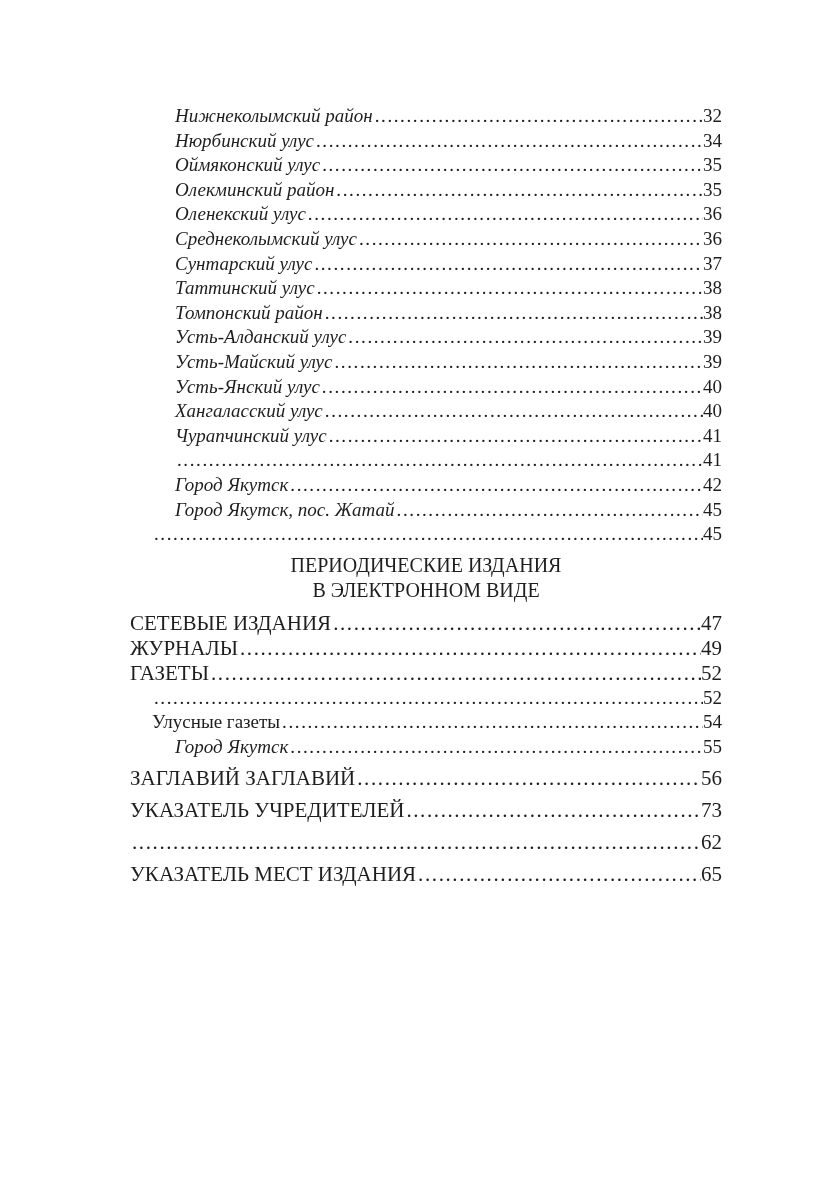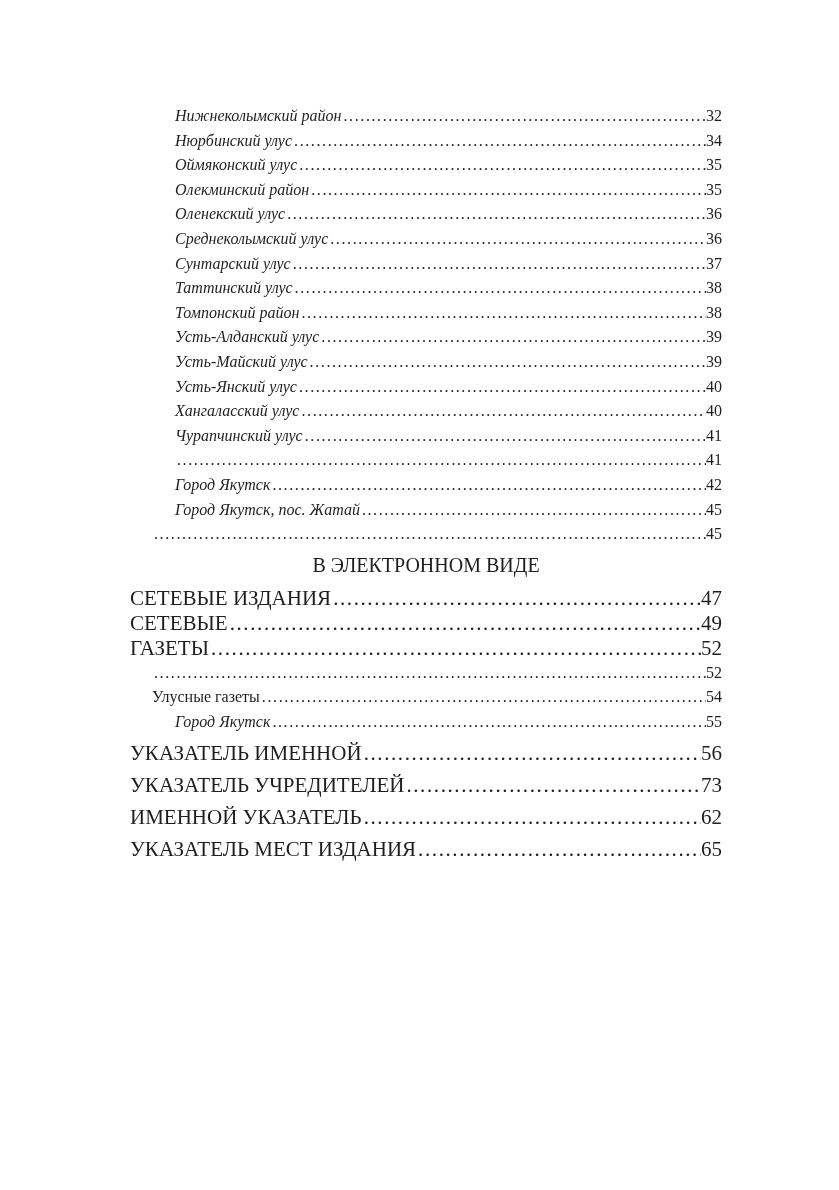--- a/index.html
+++ b/index.html
@@ -25,7 +25,7 @@
     display: flex;
     align-items: baseline;
     line-height: 24.6px;
-    font-size: 16px;
+    font-size: 19px;
   }
   .toc-row .label {
     white-space: nowrap;

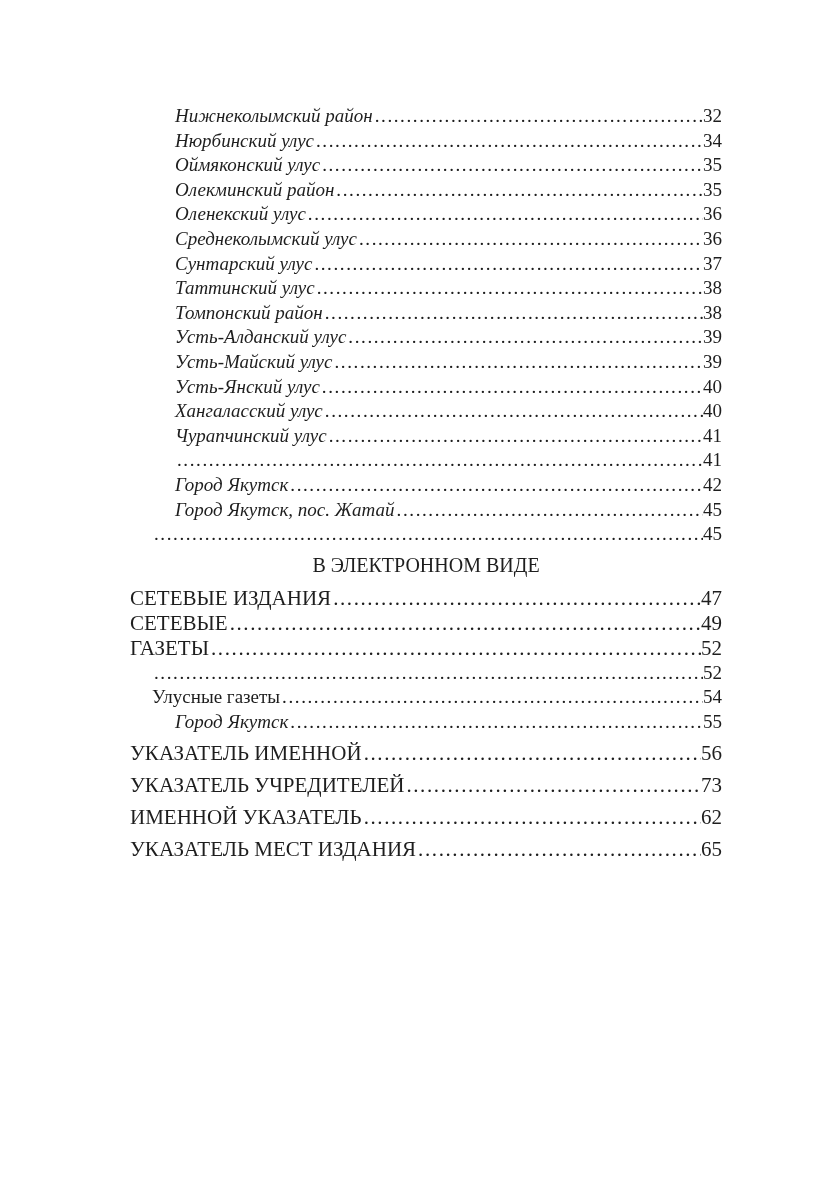--- a/index.html
+++ b/index.html
@@ -150,6 +150,7 @@
     </div>
 
   <div class="heading">
+    <div>ПЕРИОДИЧЕСКИЕ ИЗДАНИЯ</div>
     <div>В ЭЛЕКТРОННОМ ВИДЕ</div>
   </div>
 

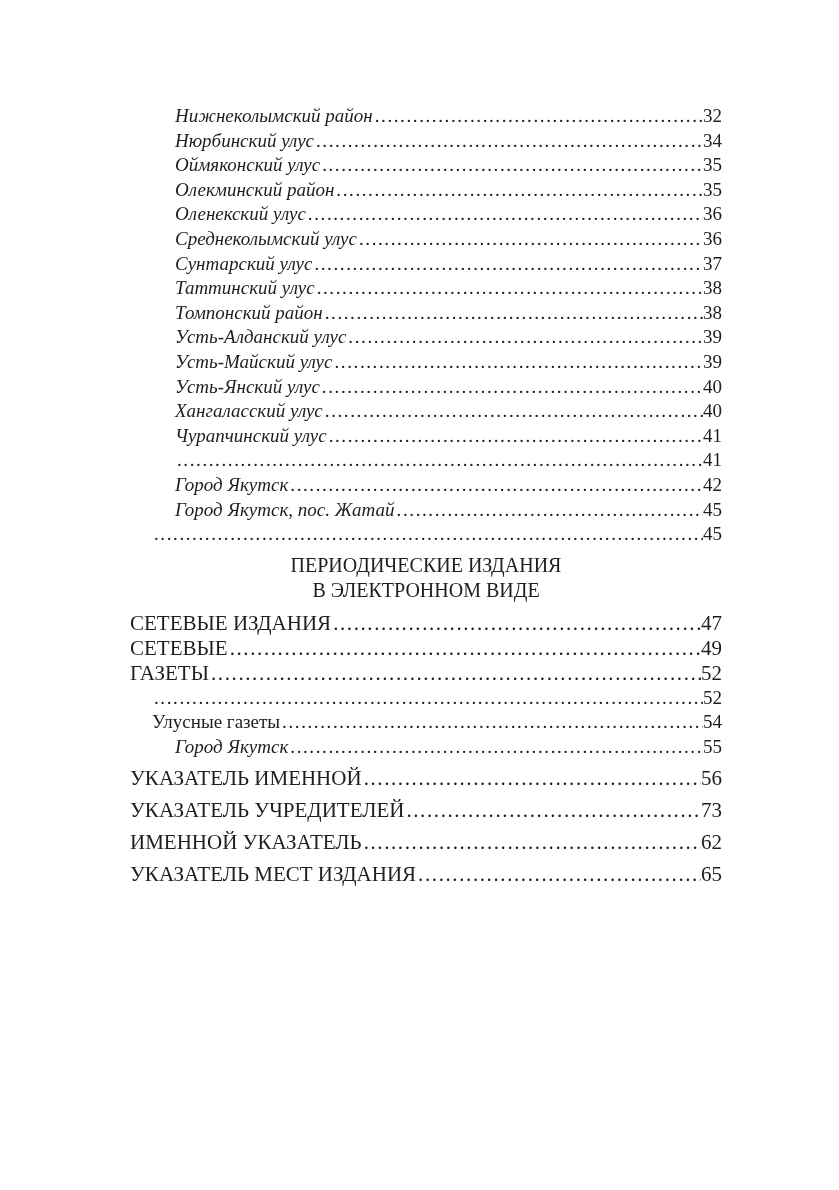--- a/index.html
+++ b/index.html
@@ -161,7 +161,7 @@
         <span class="pagenum">47</span>
       </div>
       <div class="toc-row level-0 caps">
-        <span class="label">СЕТЕВЫЕ</span>
+        <span class="label">ЖУРНАЛЫ</span>
         <span class="dots">............................................................................................................................................................................................................................................................................................................</span>
         <span class="pagenum">49</span>
       </div>

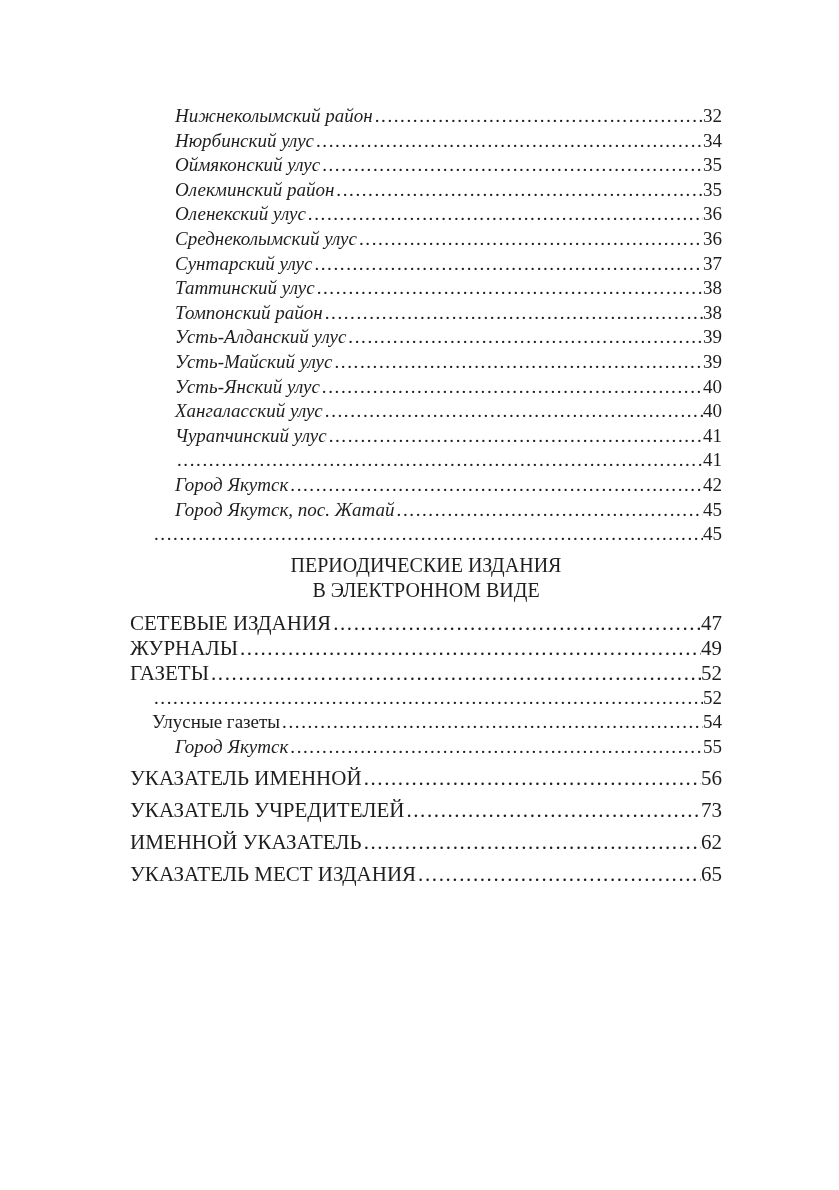--- a/index.html
+++ b/index.html
@@ -185,7 +185,7 @@
         <span class="pagenum">55</span>
       </div>
       <div class="toc-row level-0 caps spaced">
-        <span class="label">УКАЗАТЕЛЬ ИМЕННОЙ</span>
+        <span class="label">ЗАГЛАВИЙ ЗАГЛАВИЙ</span>
         <span class="dots">............................................................................................................................................................................................................................................................................................................</span>
         <span class="pagenum">56</span>
       </div>

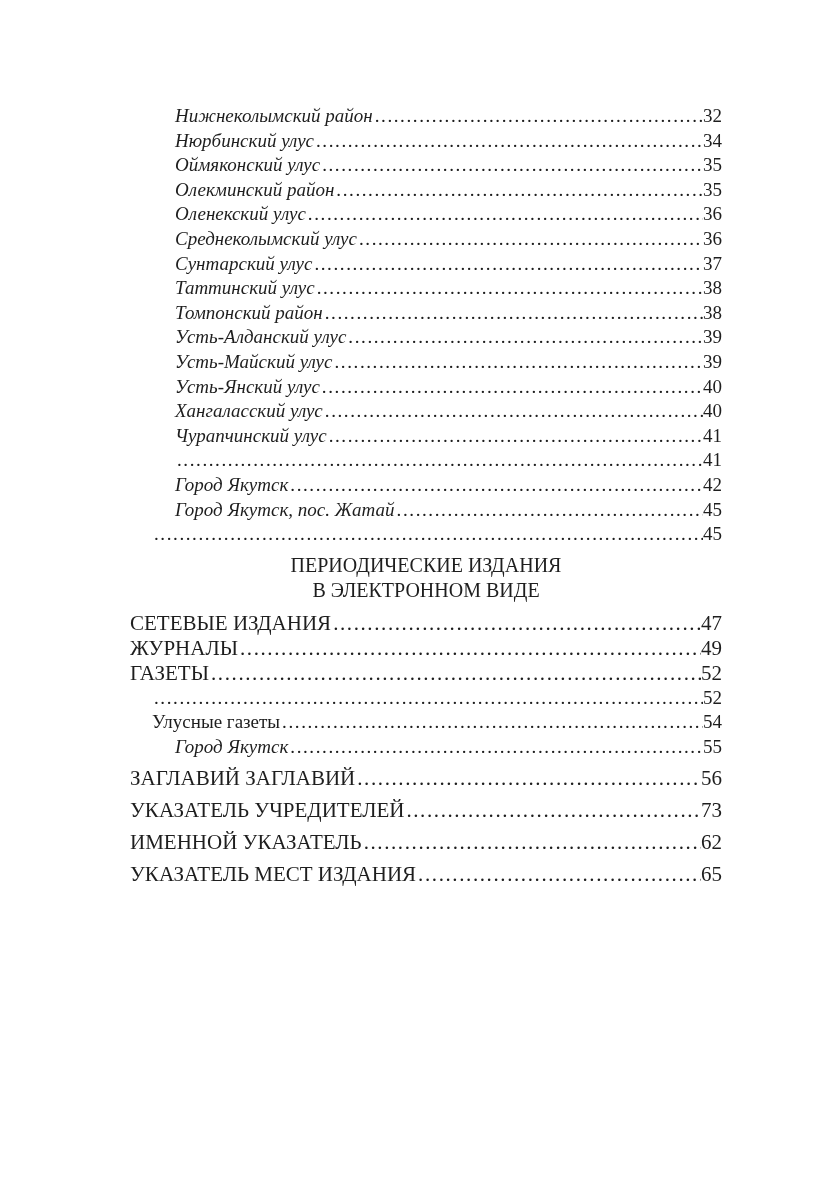--- a/index.html
+++ b/index.html
@@ -195,7 +195,6 @@
         <span class="pagenum">73</span>
       </div>
       <div class="toc-row level-0 caps spaced">
-        <span class="label">ИМЕННОЙ УКАЗАТЕЛЬ</span>
         <span class="dots">............................................................................................................................................................................................................................................................................................................</span>
         <span class="pagenum">62</span>
       </div>

